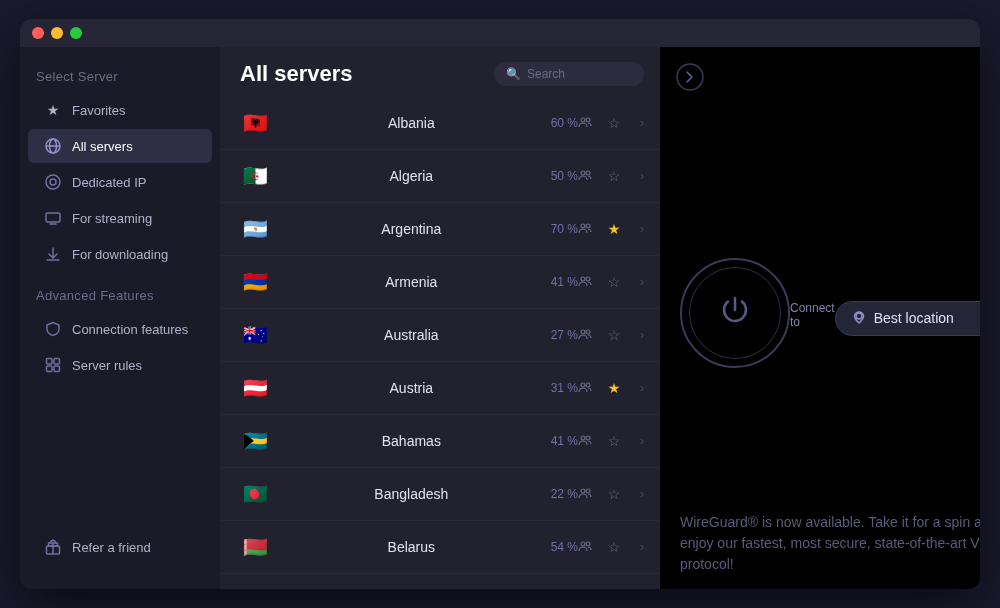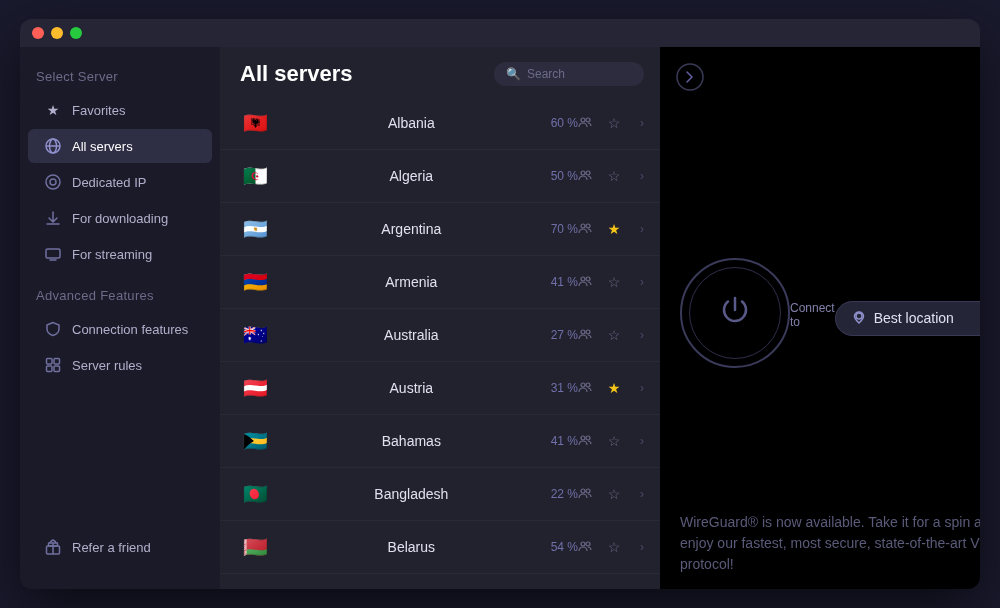--- a/index.html
+++ b/index.html
@@ -323,19 +323,19 @@
       <div class="sidebar-item">
         <span class="icon">
           <svg width="16" height="16" viewBox="0 0 16 16" fill="none">
-            <path d="M8 2v9M4 8l4 4 4-4M2 14h12" stroke="#7070a0" stroke-width="1.5" stroke-linecap="round"></path>
-          </svg>
-        </span>
-        <span>For downloading</span>
+            <rect x="1" y="3" width="14" height="9" rx="1.5" stroke="#7070a0" stroke-width="1.5" fill="none"></rect>
+            <path d="M5 14h6" stroke="#7070a0" stroke-width="1.5" stroke-linecap="round"></path>
+          </svg>
+        </span>
+        <span>For streaming</span>
       </div>
       <div class="sidebar-item">
         <span class="icon">
           <svg width="16" height="16" viewBox="0 0 16 16" fill="none">
-            <rect x="1" y="3" width="14" height="9" rx="1.5" stroke="#7070a0" stroke-width="1.5" fill="none"></rect>
-            <path d="M5 14h6" stroke="#7070a0" stroke-width="1.5" stroke-linecap="round"></path>
-          </svg>
-        </span>
-        <span>For streaming</span>
+            <path d="M8 2v9M4 8l4 4 4-4M2 14h12" stroke="#7070a0" stroke-width="1.5" stroke-linecap="round"></path>
+          </svg>
+        </span>
+        <span>For downloading</span>
       </div>
 
       <div class="sidebar-section-label" style="margin-top:10px;">Advanced Features</div>

